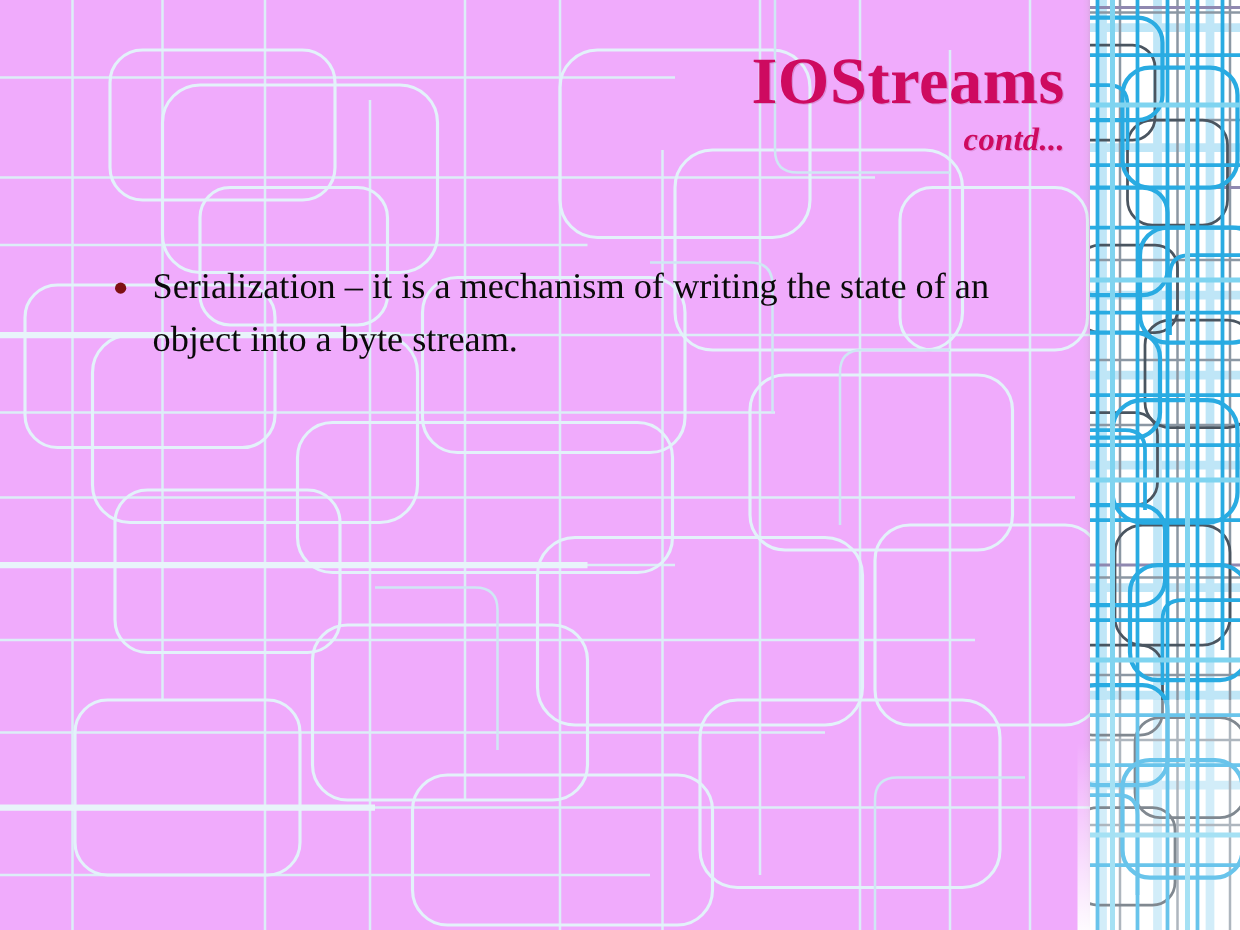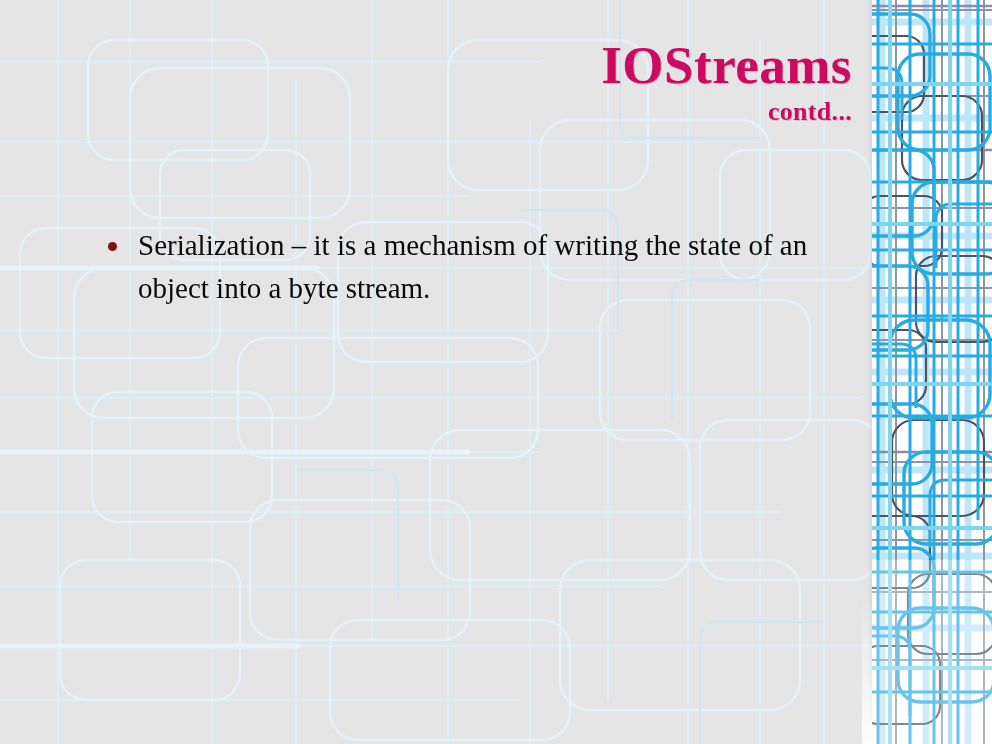--- a/index.html
+++ b/index.html
@@ -17,7 +17,7 @@
     width: 992px;
     height: 744px;
     overflow: hidden;
-    background: #e5e5e5;
+    background: #f0abfc;
   }
 
   

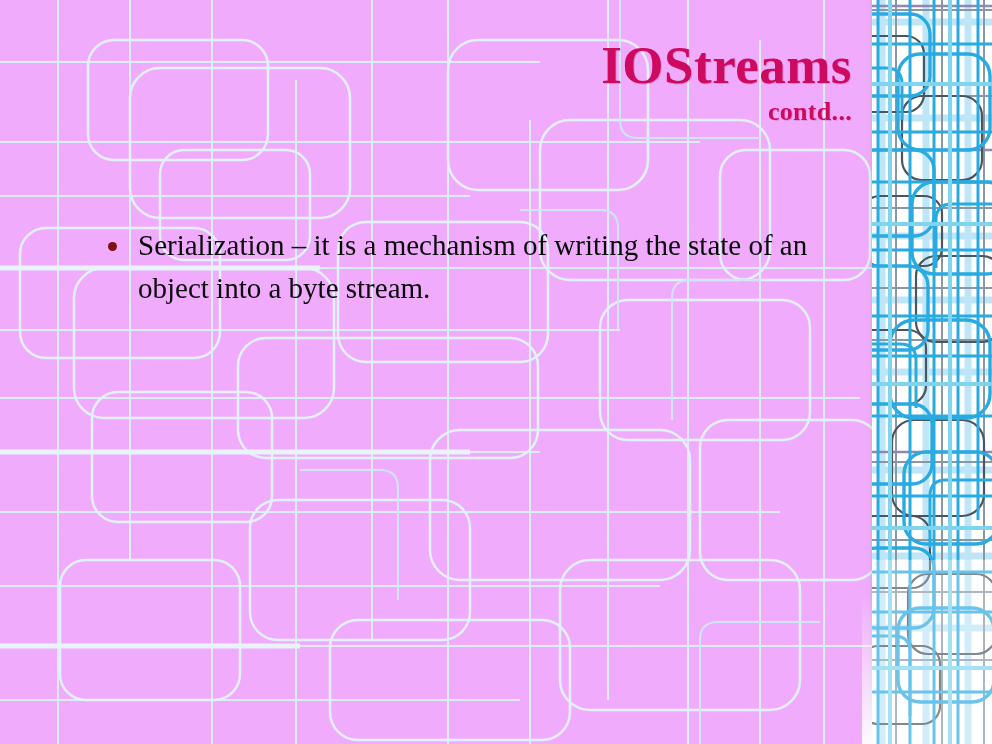--- a/index.html
+++ b/index.html
@@ -102,6 +102,7 @@
     margin: 6px 0 0 0;
     letter-spacing: 0.3px;
     text-shadow: 1px 1px 0 rgba(120,0,55,0.15);
+    font-style: italic;
   }
 
   #bullet-list {

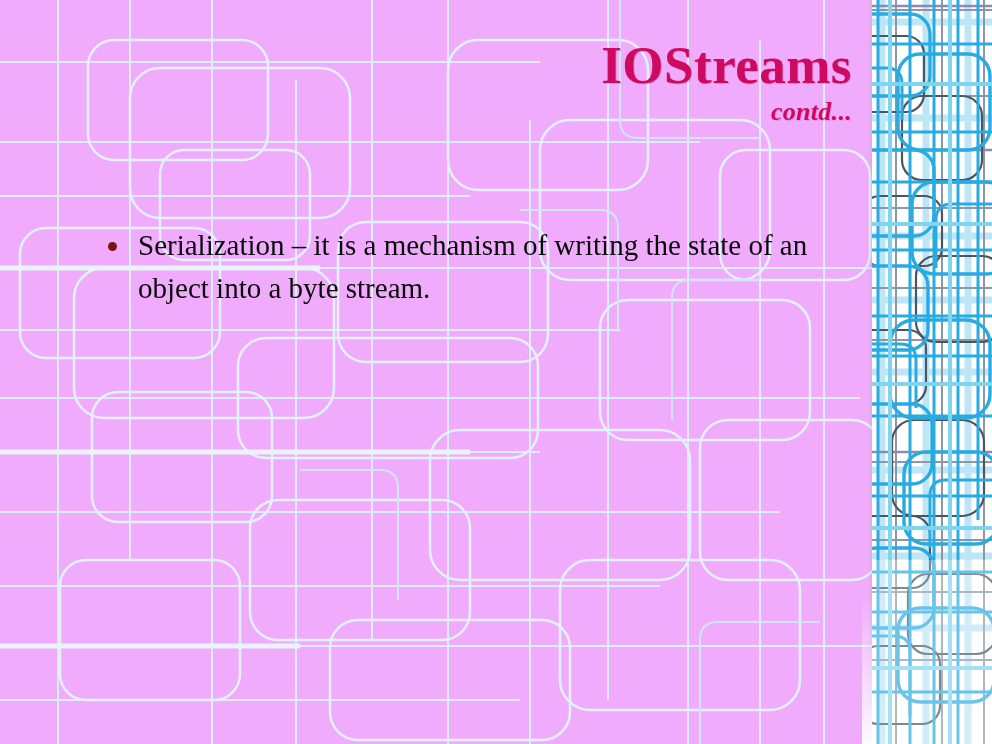--- a/index.html
+++ b/index.html
@@ -111,7 +111,7 @@
     top: 208px;
     width: 760px;
     list-style: none;
-    margin: 16px;
+    margin: 0;
     padding: 0;
   }
   .bullet-item {

